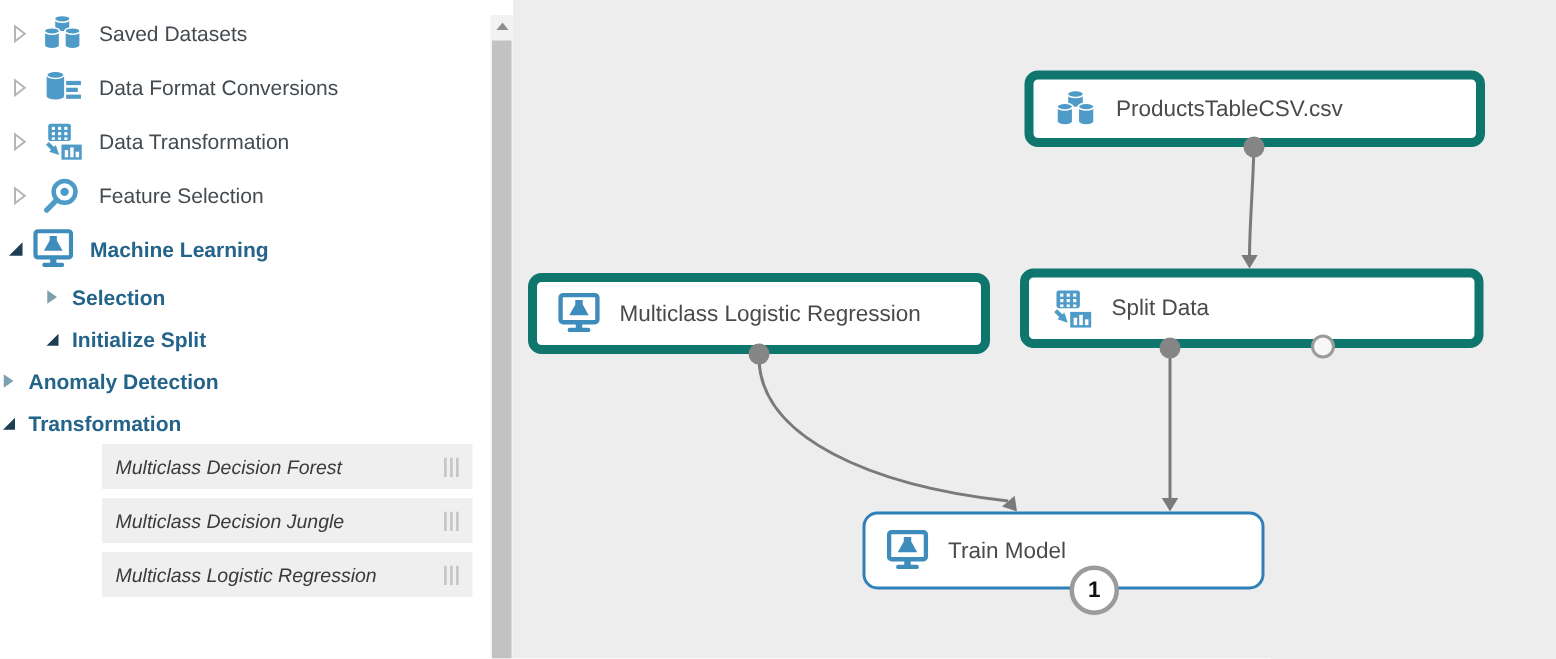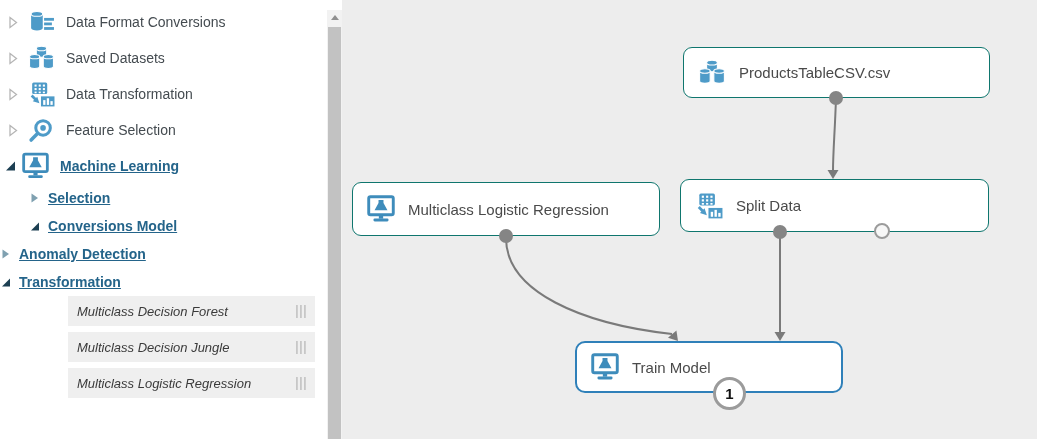--- a/index.html
+++ b/index.html
@@ -59,26 +59,6 @@
       </span>
       <span class="ticon">
         <svg width="27" height="27" viewBox="0 0 26 26">
-            <g fill="#4E9BC8">
-          <path d="M3,4.7 v13.6 a5.6,2.3 0 0 0 11.2,0 v-13.6 z"></path>
-              <ellipse cx="8.6" cy="4.7" rx="5.6" ry="2.3" stroke="#fff" stroke-width="1"></ellipse>
-          <rect x="15.5" y="8.6" width="9.5" height="2.7"></rect>
-              <rect x="15.5" y="13" width="7.5" height="2.7"></rect>
-              <rect x="15.5" y="17.4" width="9.5" height="2.7"></rect>
-        </g>
-          </svg>
-      </span>
-      <span class="tlabel">Data Format Conversions</span>
-    </div>
-
-    <div class="row l0">
-      <span class="tw">
-        <svg width="11" height="13" viewBox="0 0 11 13">
-            <path d="M2,1.5 L8.5,6.5 L2,11.5 Z" fill="none" stroke="#b5b5b5" stroke-width="1.3"></path>
-          </svg>
-      </span>
-      <span class="ticon">
-        <svg width="27" height="27" viewBox="0 0 26 26">
             <g fill="#4E9BC8" stroke="#fff" stroke-width="1">
           <path d="M8,3.4 v6.2 a5,2.2 0 0 0 10,0 v-6.2 z"></path>
               <ellipse cx="13" cy="3.4" rx="5" ry="2.2"></ellipse>
@@ -90,6 +70,26 @@
           </svg>
       </span>
       <span class="tlabel">Saved Datasets</span>
+    </div>
+
+    <div class="row l0">
+      <span class="tw">
+        <svg width="11" height="13" viewBox="0 0 11 13">
+            <path d="M2,1.5 L8.5,6.5 L2,11.5 Z" fill="none" stroke="#b5b5b5" stroke-width="1.3"></path>
+          </svg>
+      </span>
+      <span class="ticon">
+        <svg width="27" height="27" viewBox="0 0 26 26">
+            <g fill="#4E9BC8">
+          <path d="M3,4.7 v13.6 a5.6,2.3 0 0 0 11.2,0 v-13.6 z"></path>
+              <ellipse cx="8.6" cy="4.7" rx="5.6" ry="2.3" stroke="#fff" stroke-width="1"></ellipse>
+          <rect x="15.5" y="8.6" width="9.5" height="2.7"></rect>
+              <rect x="15.5" y="13" width="7.5" height="2.7"></rect>
+              <rect x="15.5" y="17.4" width="9.5" height="2.7"></rect>
+        </g>
+          </svg>
+      </span>
+      <span class="tlabel">Data Format Conversions</span>
     </div>
 
 

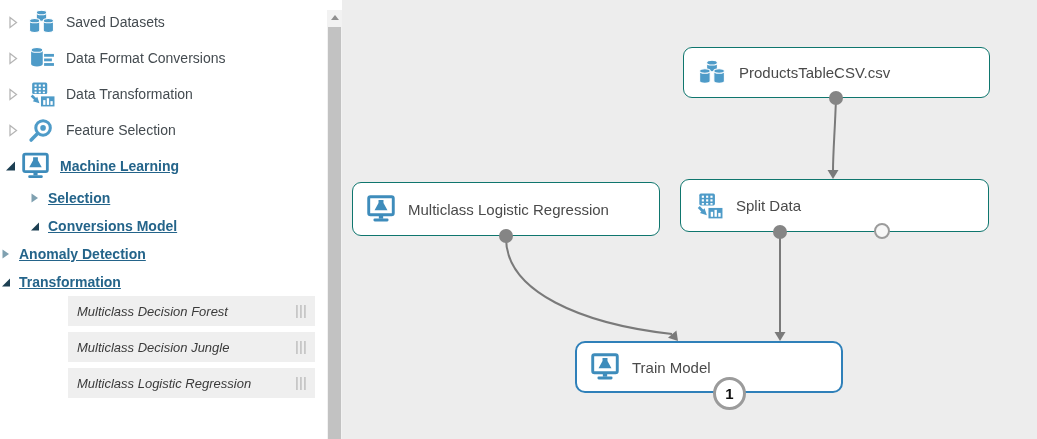--- a/index.html
+++ b/index.html
@@ -33,7 +33,7 @@
 
   
   #canvas { position:absolute; left:342px; top:0; width:695px; height:439px; background:#ededed; }
-  .node { position:absolute; background:#fff; border:1px solid #0f766e; border-radius:9px; display:flex; align-items:center; padding-left:14px; gap:13px; cursor:pointer; z-index:1; }
+  .node { position:absolute; background:#fff; border:6px solid #0f766e; border-radius:9px; display:flex; align-items:center; padding-left:14px; gap:13px; cursor:pointer; z-index:1; }
   .node.selected { border:2px solid #2f80b9; border-radius:10px; }
   .nicon { width:28px; height:28px; flex:none; display:flex; align-items:center; }
   .nlabel { font-size:15px; color:#4a4a4a; white-space:nowrap; }

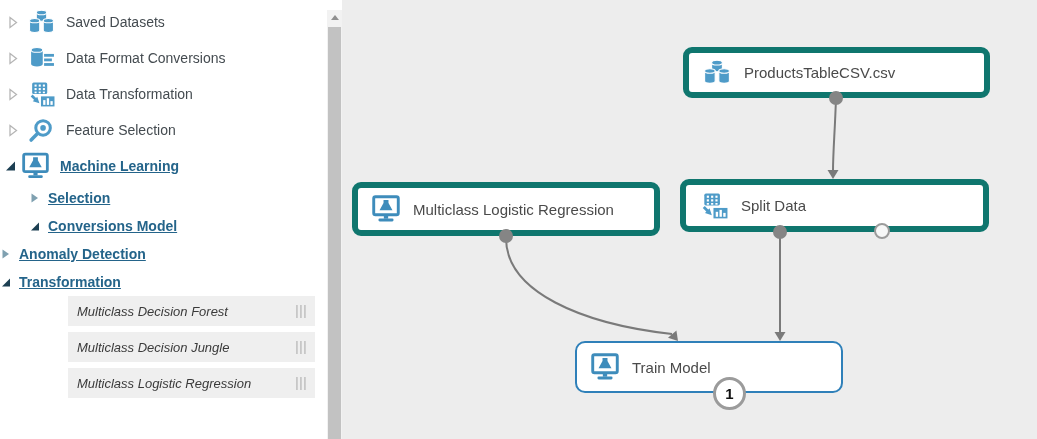--- a/index.html
+++ b/index.html
@@ -19,7 +19,7 @@
   .l1 .tw, .l2 .tw { margin-right:8px; }
   .ticon { width:27px; height:27px; flex:none; margin-right:11px; display:flex; align-items:center; }
   .tlabel { font-size:14px; color:#444b50; white-space:nowrap; }
-  .bold .tlabel { font-weight:bold; color:#24648a;text-decoration:underline; }
+  .bold .tlabel { font-weight:bold; color:#24648a; }
   .module { margin-left:68px; width:247px; height:30px; background:#efefef; display:flex; align-items:center; padding:0 8px 0 9px; margin-bottom:6px; cursor:grab;font-style:italic; }
   .module:first-of-type { margin-top:2px; }
   .mlabel { font-size:13px; color:#3a3a3a; white-space:nowrap; }

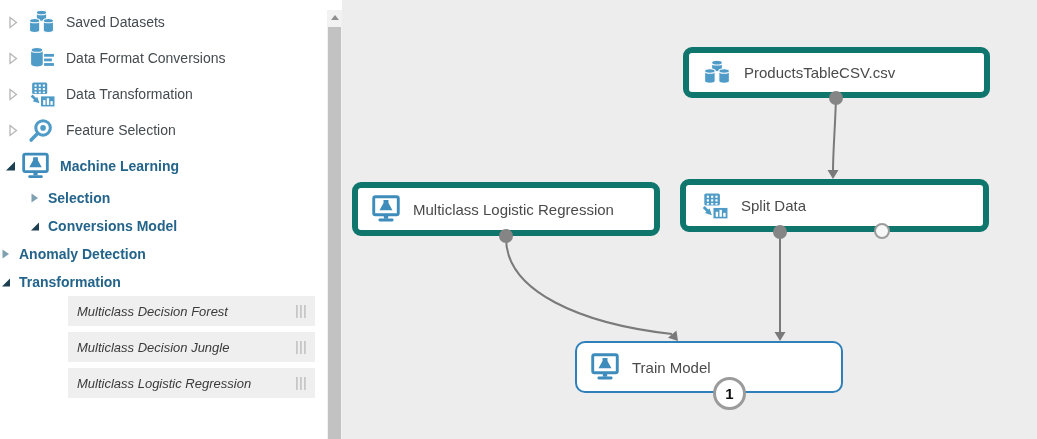--- a/index.html
+++ b/index.html
@@ -174,7 +174,7 @@
             <path d="M9,1.5 L9,9.5 L1,9.5 Z" fill="#1c3f52"></path>
           </svg>
       </span>
-      <span class="tlabel">Conversions Model</span>
+      <span class="tlabel">Initialize Split</span>
     </div>
 
     <div class="row l2 bold">

